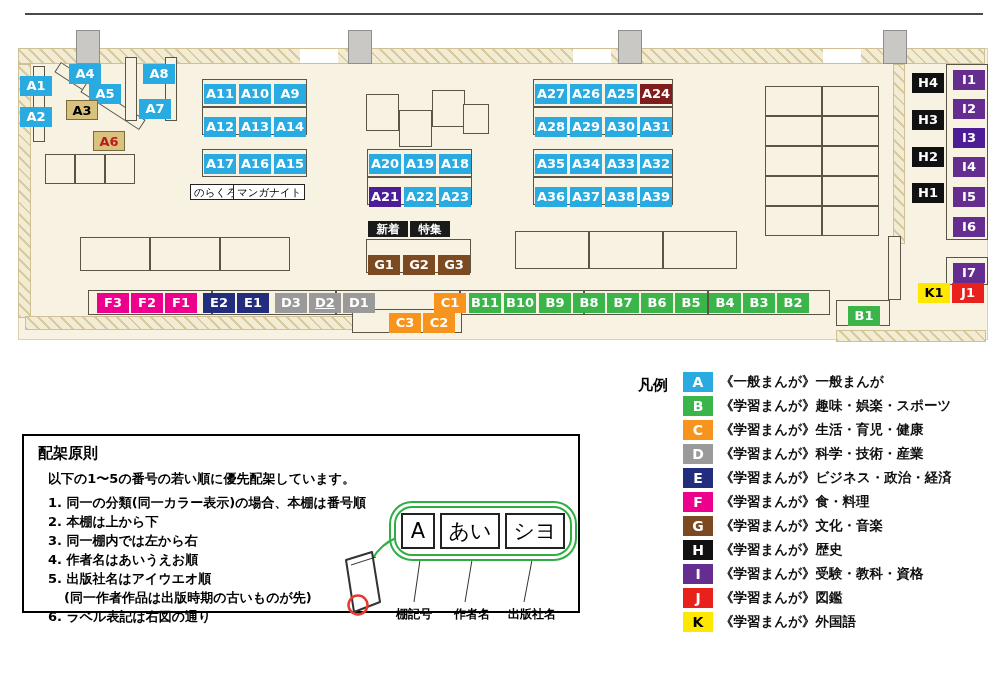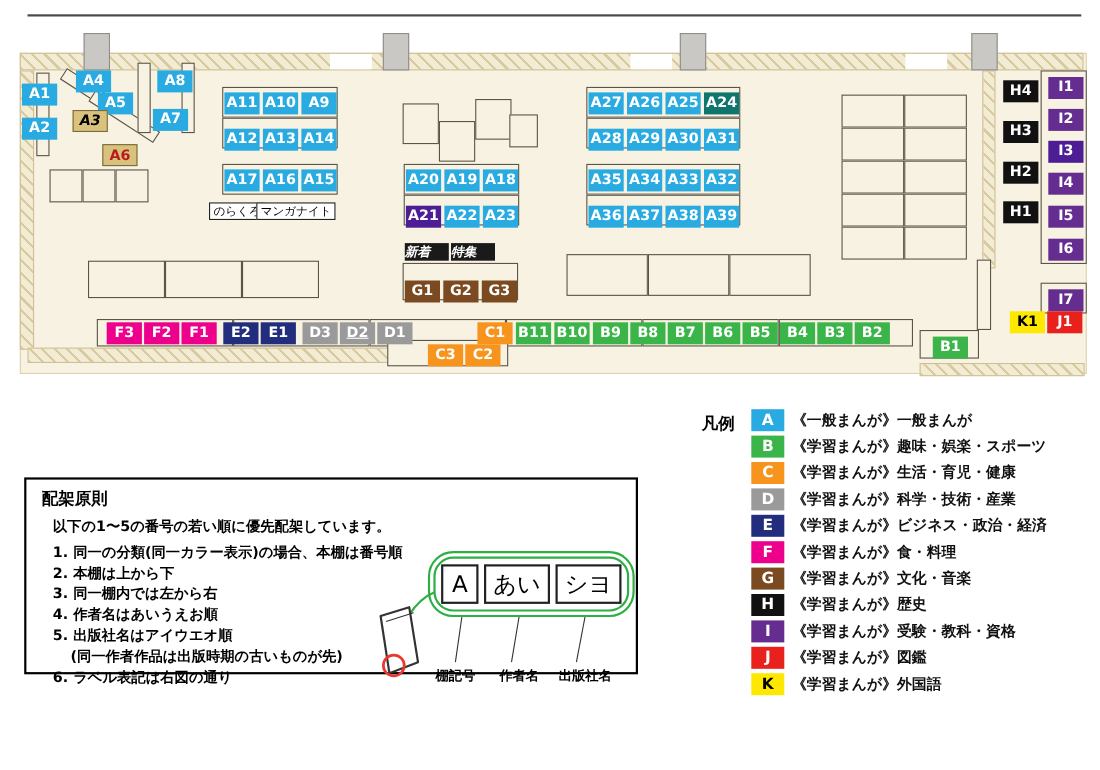--- a/index.html
+++ b/index.html
@@ -142,7 +142,7 @@
         <div class="slabel" style="left: 535px; top: 84px; background: rgb(41, 171, 226);">A27</div>
         <div class="slabel" style="left: 570px; top: 84px; background: rgb(41, 171, 226);">A26</div>
         <div class="slabel" style="left: 605px; top: 84px; background: rgb(41, 171, 226);">A25</div>
-        <div class="slabel" style="left: 640px; top: 84px; background: #0f766e;">A24</div>
+        <div class="slabel" style="left: 640px; top: 84px; background: #7f1d1d;">A24</div>
         <div class="slabel" style="left: 535px; top: 117px; background: rgb(41, 171, 226);">A28</div>
         <div class="slabel" style="left: 570px; top: 117px; background: rgb(41, 171, 226);">A29</div>
         <div class="slabel" style="left: 605px; top: 117px; background: rgb(41, 171, 226);">A30</div>

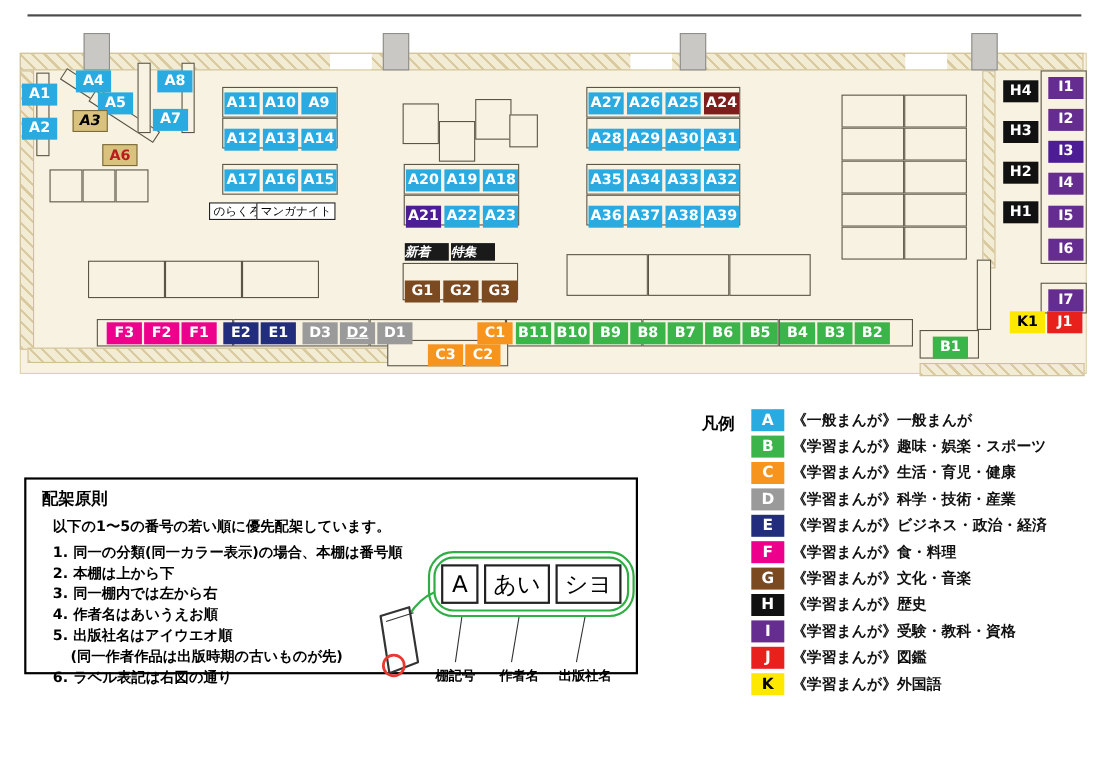--- a/index.html
+++ b/index.html
@@ -120,7 +120,7 @@
         <div class="slabel" style="left: 20px; top: 107px; background: rgb(41, 171, 226);">A2</div>
         <div class="slabel" style="left: 69px; top: 64px; background: rgb(41, 171, 226);">A4</div>
         <div class="slabel" style="left: 89px; top: 84px; background: rgb(41, 171, 226);">A5</div>
-        <div class="slabel" style="left: 66px; top: 100px; background: rgb(217, 193, 126); color: rgb(0, 0, 0); border: 1px solid rgb(122, 106, 60); font-style: italic;">A3</div>
+        <div class="slabel" style="left: 66px; top: 100px; background: rgb(217, 193, 126); color: rgb(0, 0, 0); border: 1px solid rgb(122, 106, 60);">A3</div>
         <div class="slabel" style="left: 93px; top: 131px; background: rgb(217, 193, 126); color: #b91c1c; border: 1px solid rgb(122, 106, 60);">A6</div>
         <div class="slabel" style="left: 143px; top: 64px; background: rgb(41, 171, 226);">A8</div>
         <div class="slabel" style="left: 139px; top: 99px; background: rgb(41, 171, 226);">A7</div>

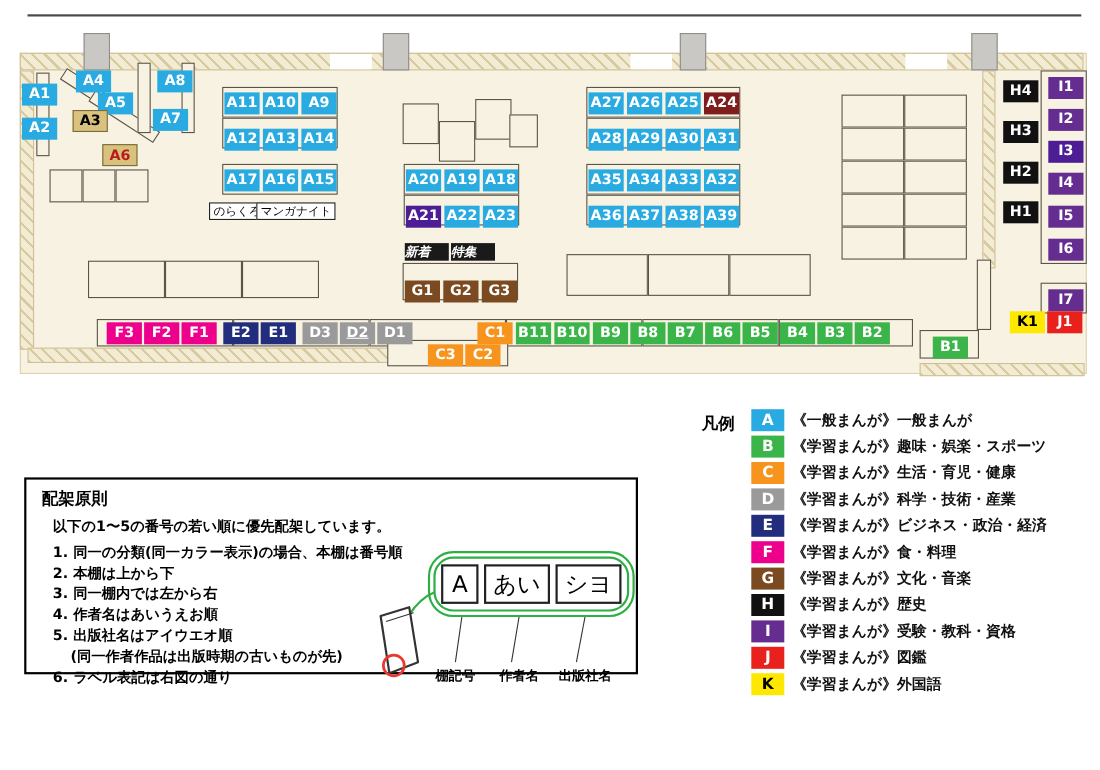--- a/index.html
+++ b/index.html
@@ -17,7 +17,7 @@
   #map-labels{position:absolute;left:0;top:0;}
   .slabel{position:absolute;width:32px;height:20px;line-height:20px;text-align:center;font-size:13px;font-weight:bold;color:#fff;box-sizing:border-box;}
   .alabel-plain{position:absolute;background:#fff;border:1px solid #222;color:#000;font-size:10.5px;line-height:14px;height:16px;padding:0 3px;box-sizing:border-box;white-space:nowrap;}
-  .alabel-dark{position:absolute;background:#1a1a1a;color:#fff;font-size:11.5px;font-weight:bold;text-align:left;width:40px;height:16px;line-height:16px;font-style:italic;}
+  .alabel-dark{position:absolute;background:#1a1a1a;color:#fff;font-size:11.5px;font-weight:bold;text-align:center;width:40px;height:16px;line-height:16px;}
 
   
   #legend{position:absolute;left:625px;top:368px;width:372px;height:280px;}

